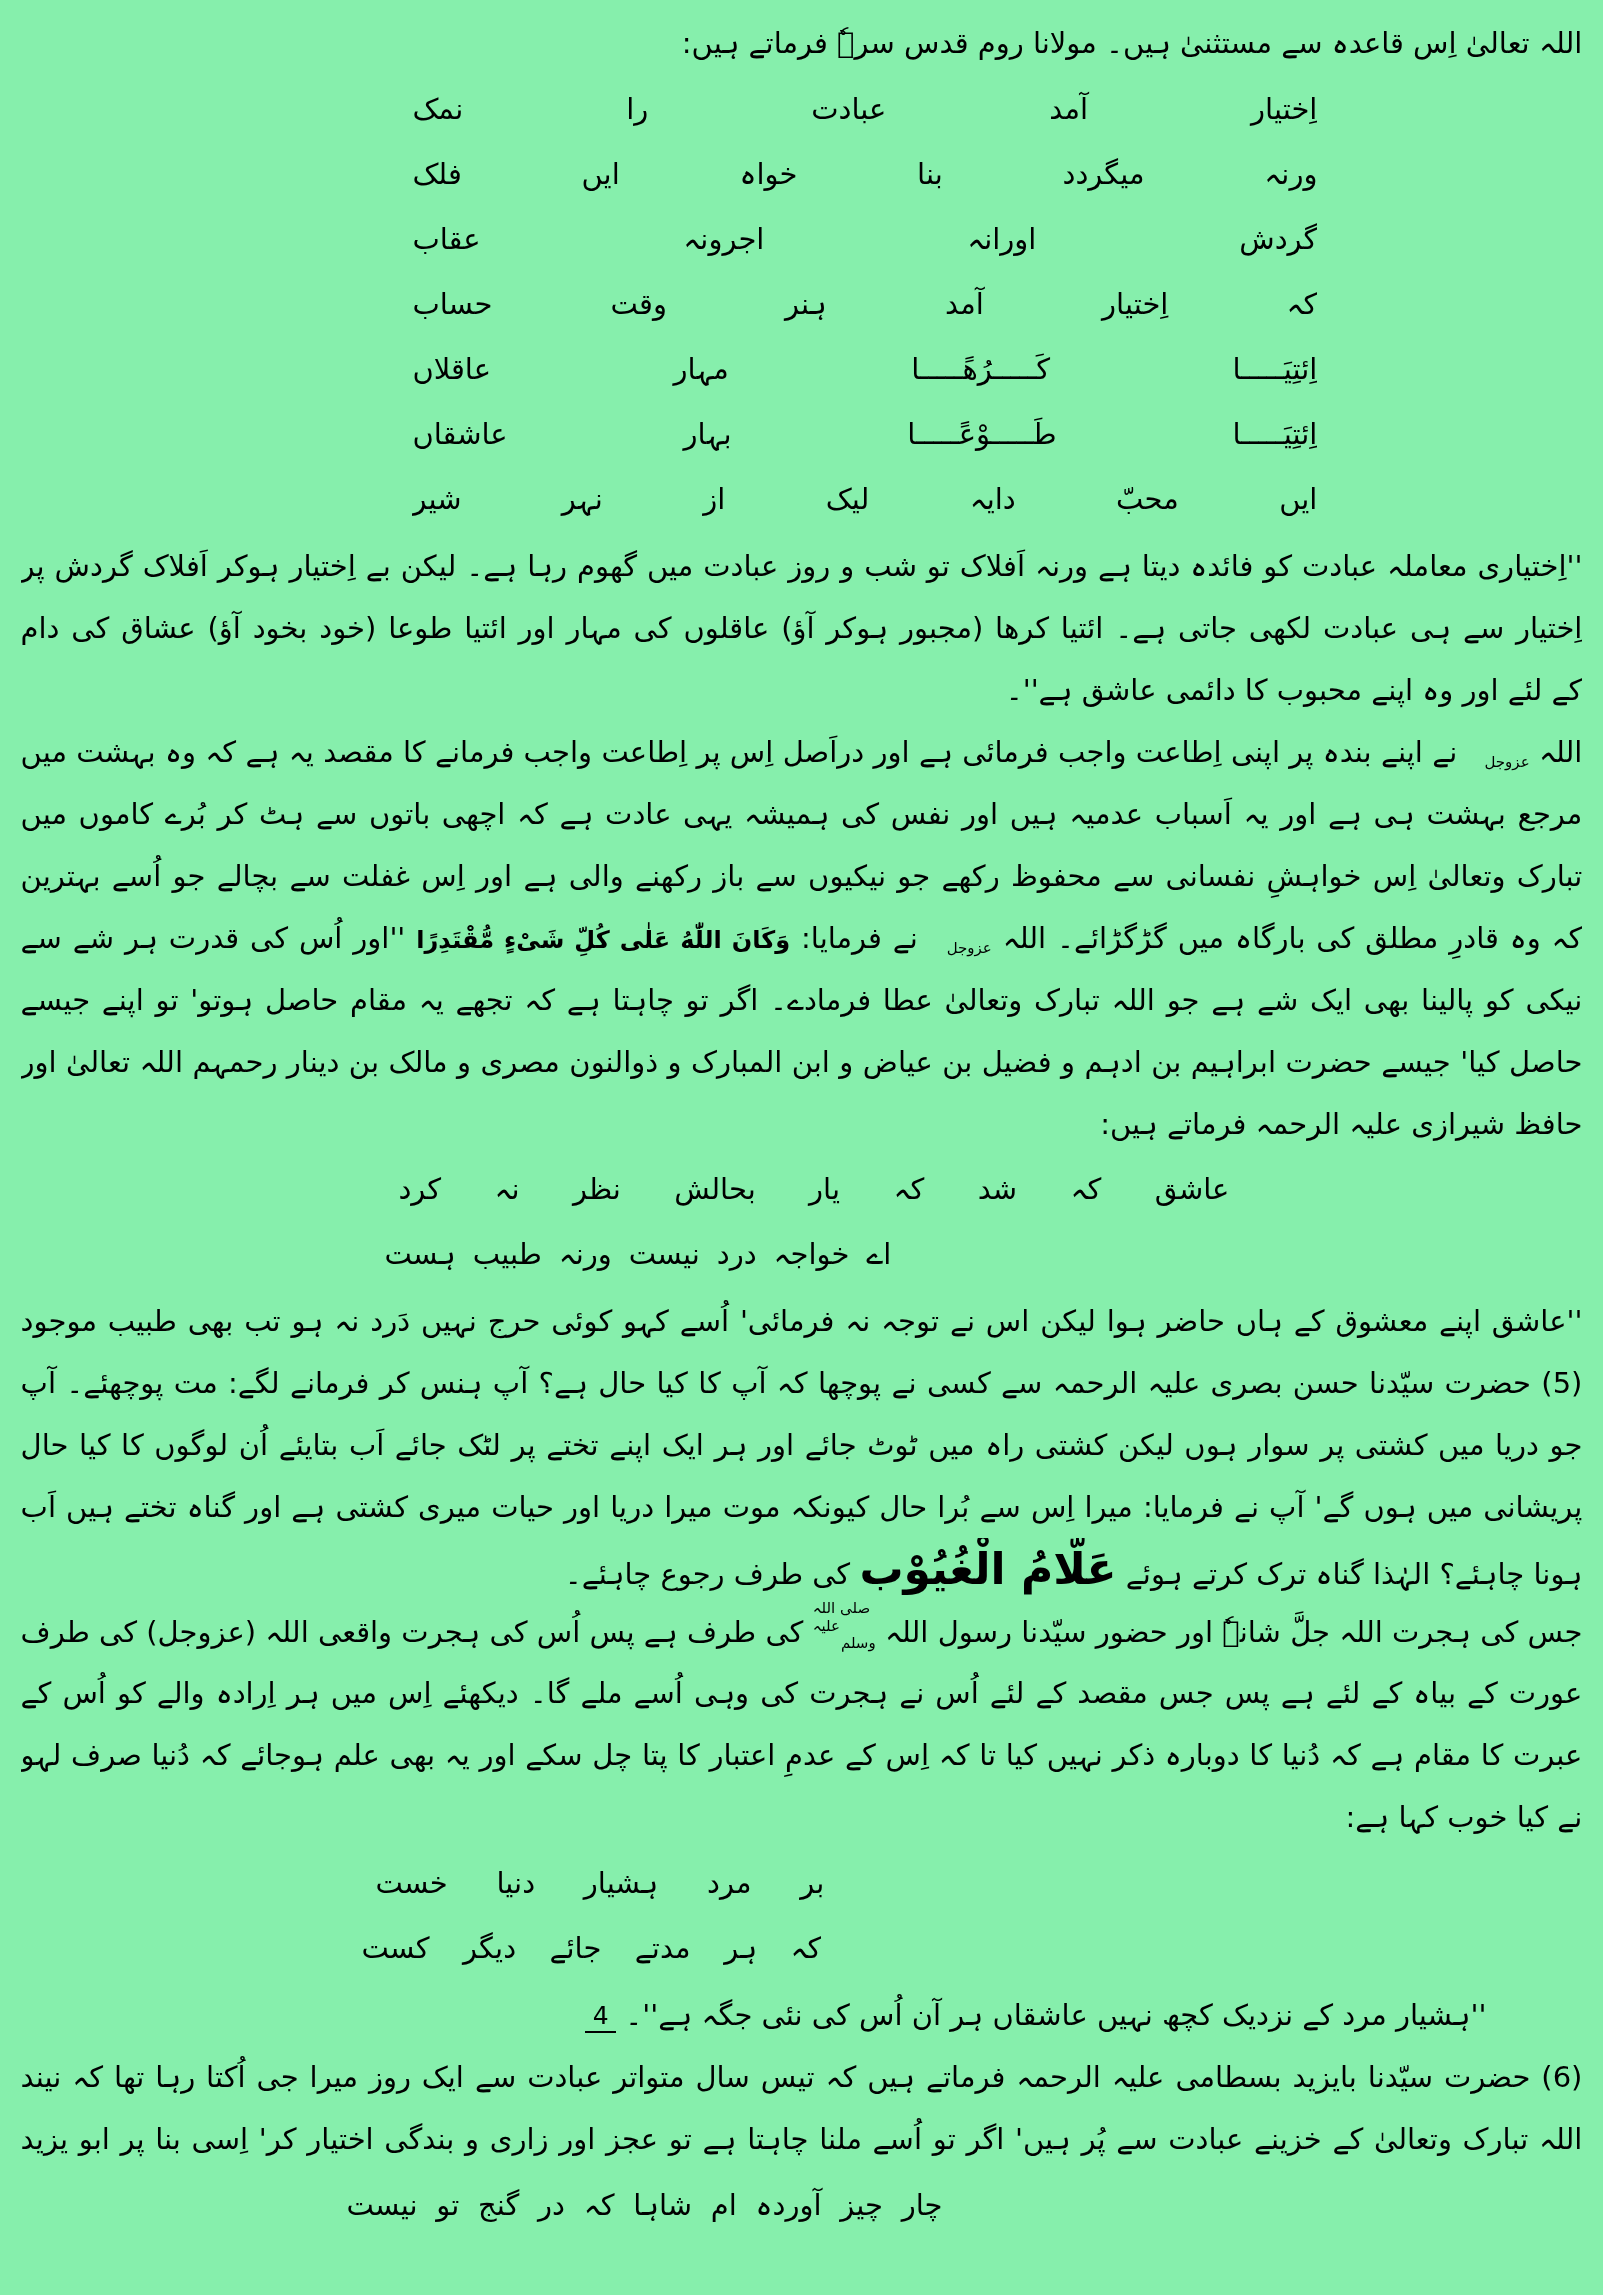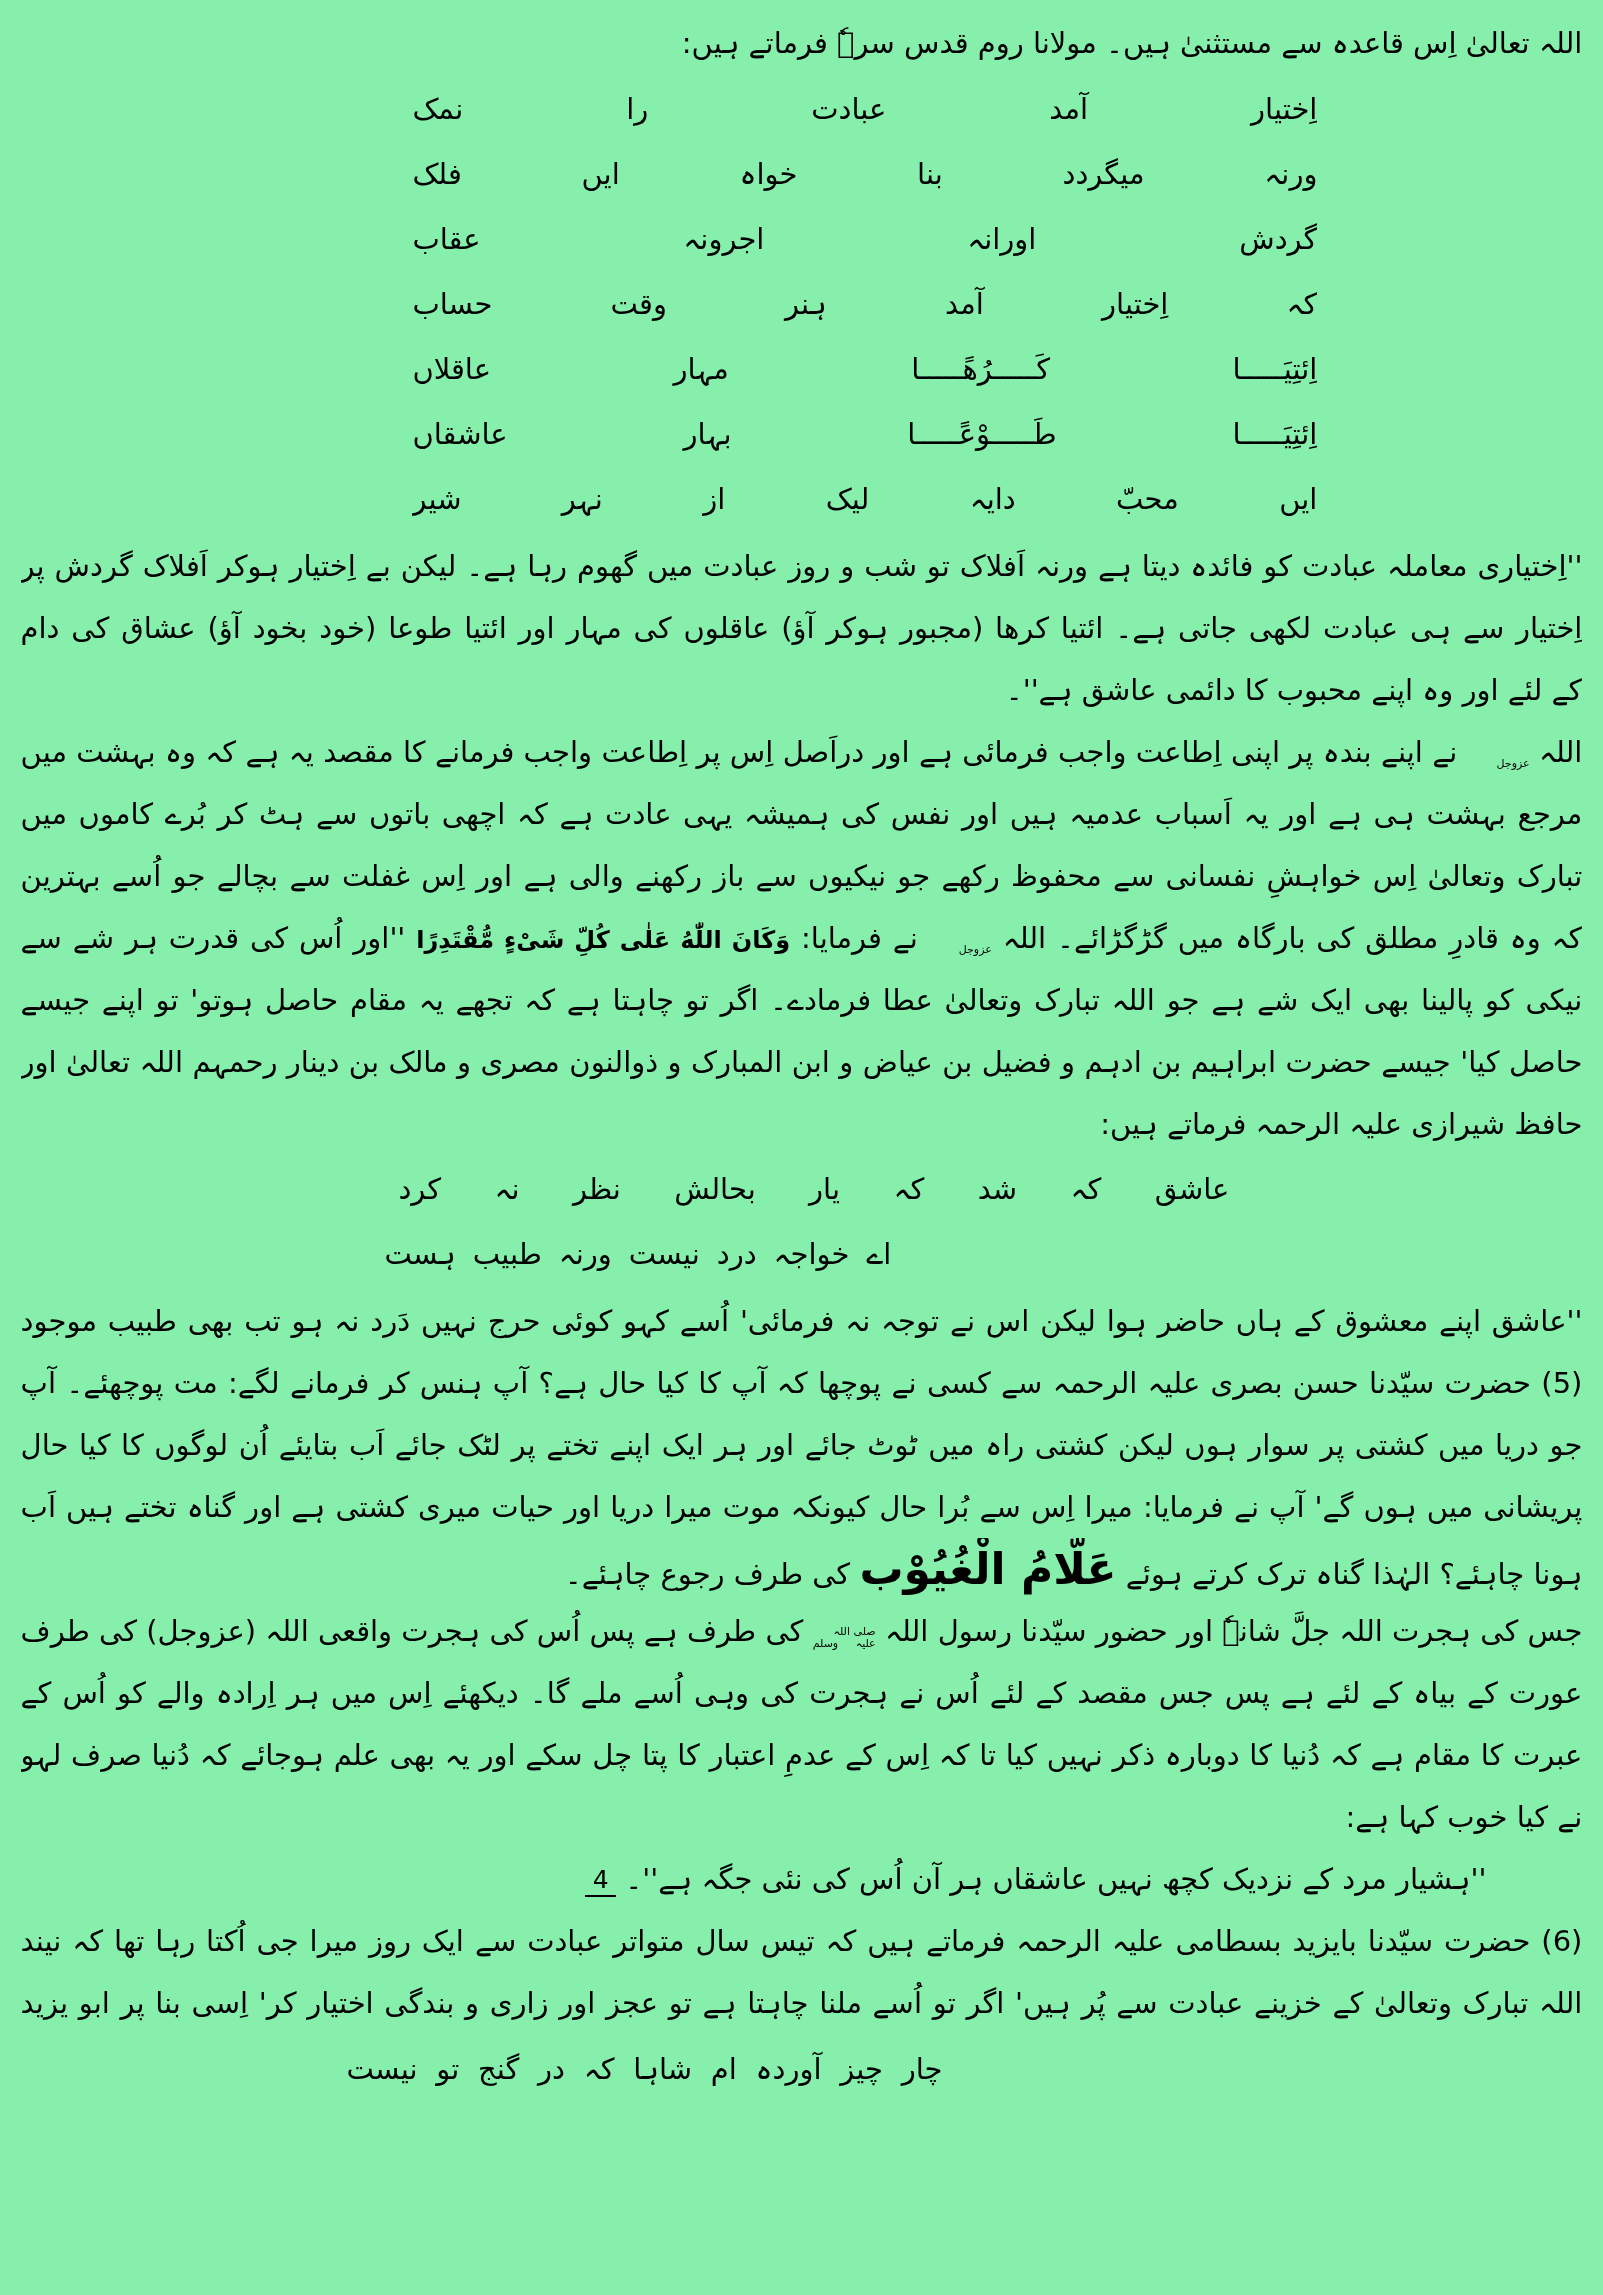--- a/index.html
+++ b/index.html
@@ -31,8 +31,8 @@
     padding:0 7.4px 1.5px 7.4px;font-size:25px;line-height:1.1;vertical-align:1.5px;
   }
   .seal{
-    display:inline-block;width:63px;font-size:11px;line-height:1.15;
-    text-align:right;vertical-align:-5.9px;white-space:normal;
+    display:inline-block;width:63px;font-size:15px;line-height:1.15;
+    text-align:left;vertical-align:-5.9px;white-space:normal;
   }
   .indent-right{padding-right:96px;}
 </style>

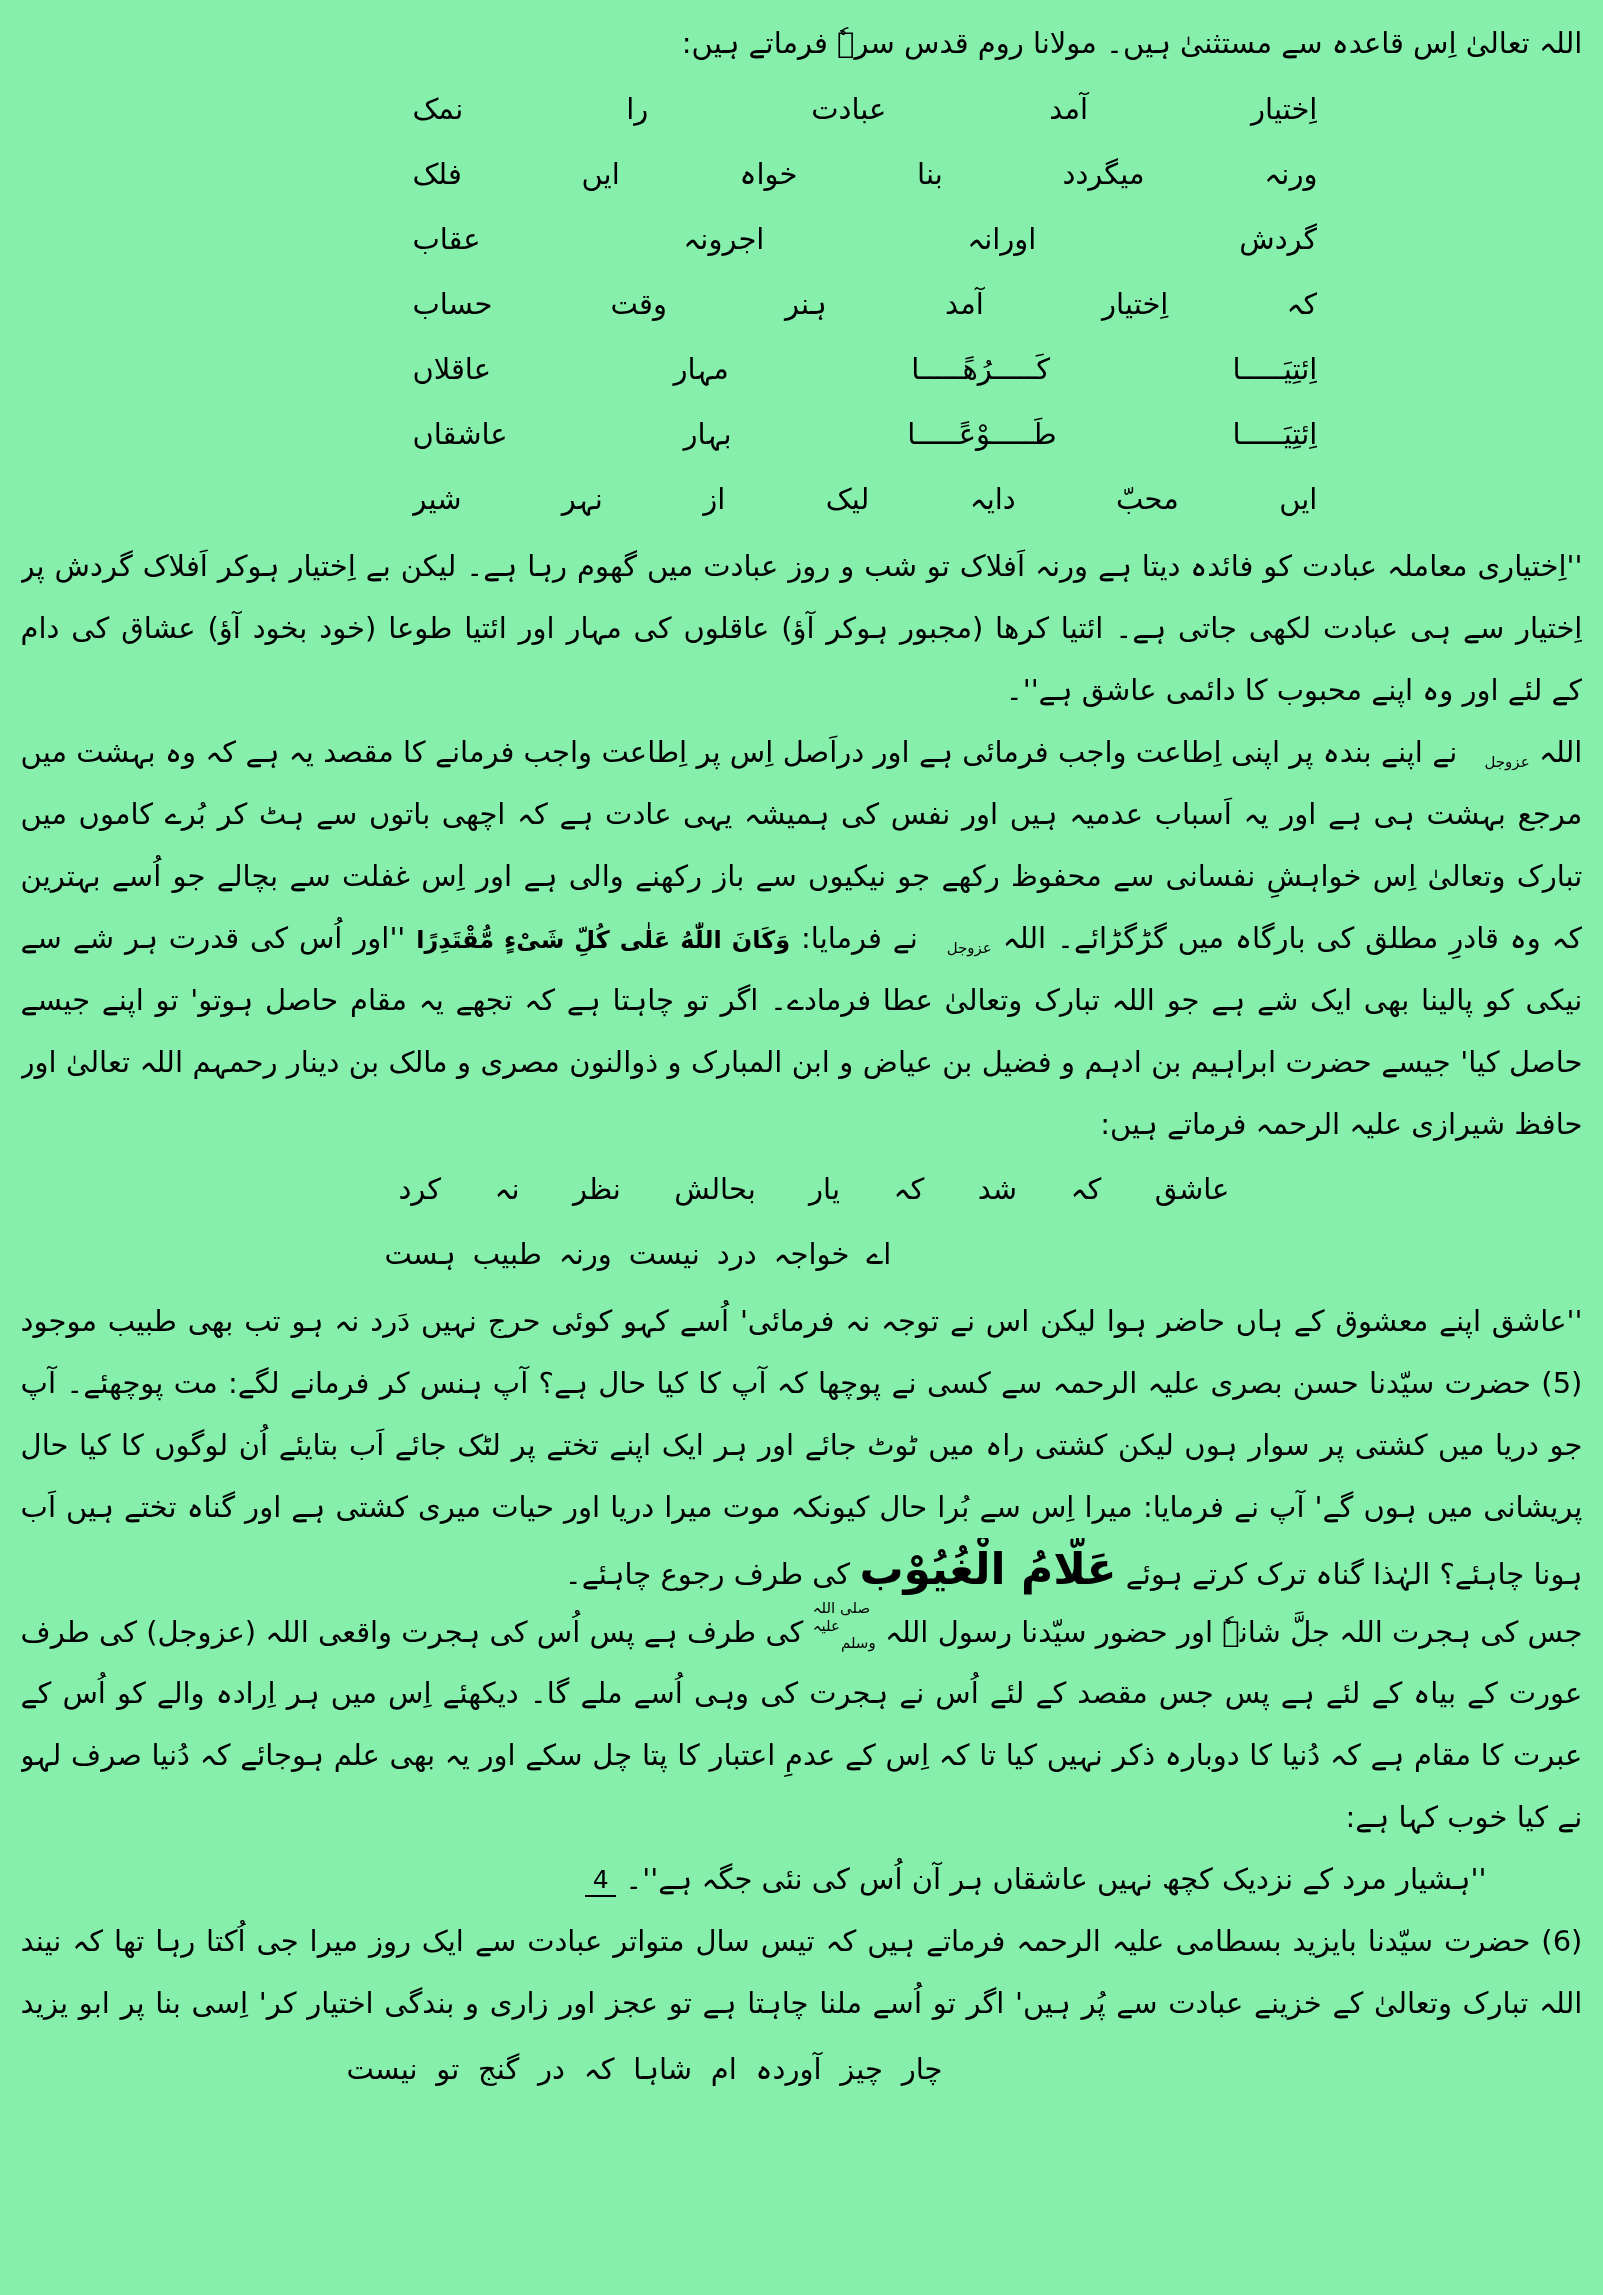--- a/index.html
+++ b/index.html
@@ -83,6 +83,10 @@
   <p class="line">عبرت کا مقام ہے کہ دُنیا کا دوبارہ ذکر نہیں کیا تا کہ اِس کے عدمِ اعتبار کا پتا چل سکے اور یہ بھی علم ہوجائے کہ دُنیا صرف لہو و لعب کا نام ہے گویا اُس کا وجود ہی نہیں کسی</p>
   <p class="line end">نے کیا خوب کہا ہے:</p>
 
+  <div class="poem w3">
+    <div class="pline">بر مرد ہشیار دنیا خست</div>
+    <div class="pline">کہ ہر مدتے جائے دیگر کست</div>
+  </div>
 
   <p class="line end indent-right"><span>''ہشیار مرد کے نزدیک کچھ نہیں عاشقاں ہر آن اُس کی نئی جگہ ہے''۔</span> <span class="num">4</span></p>
 

